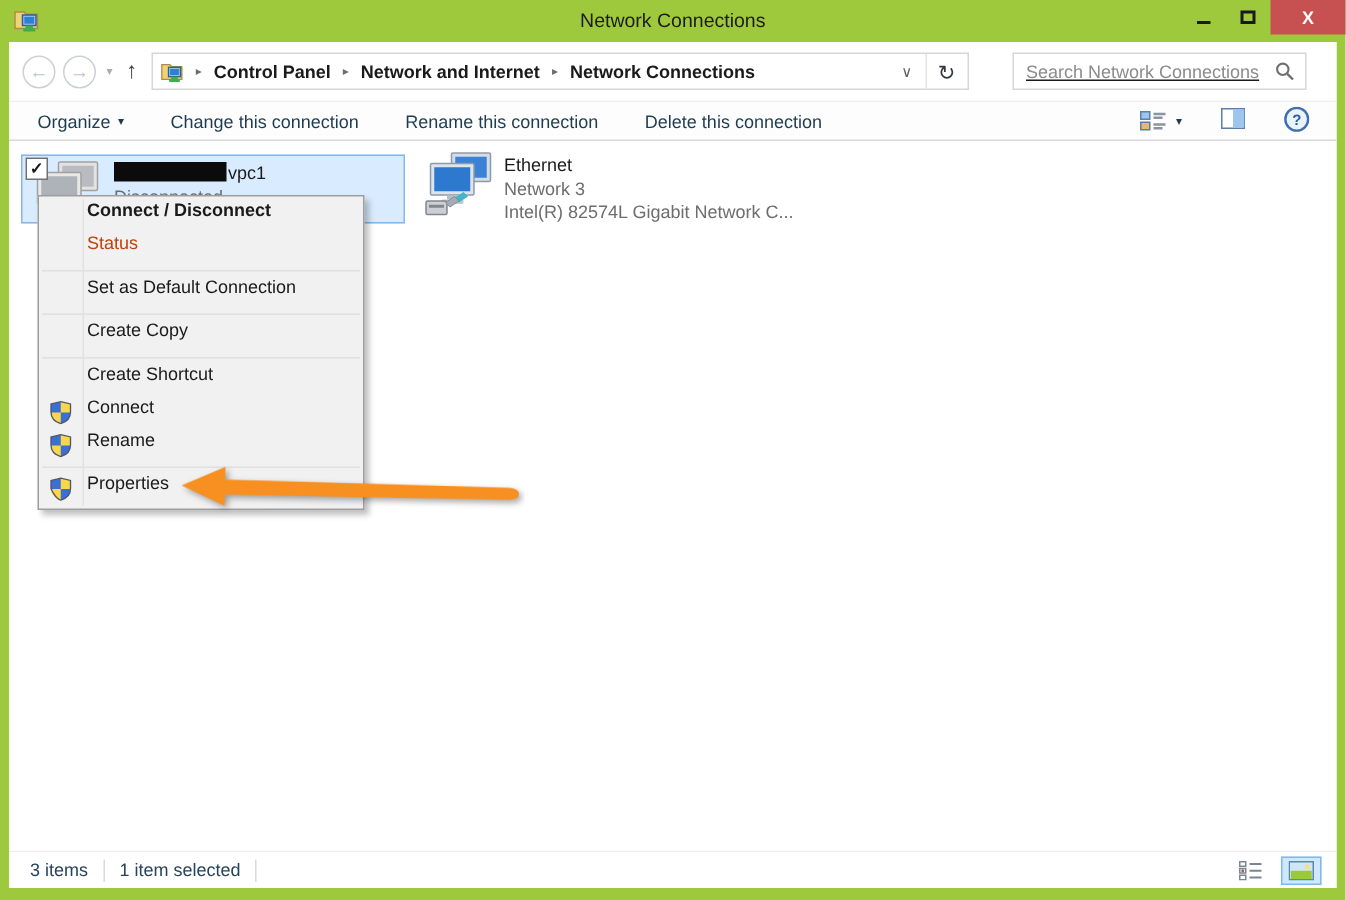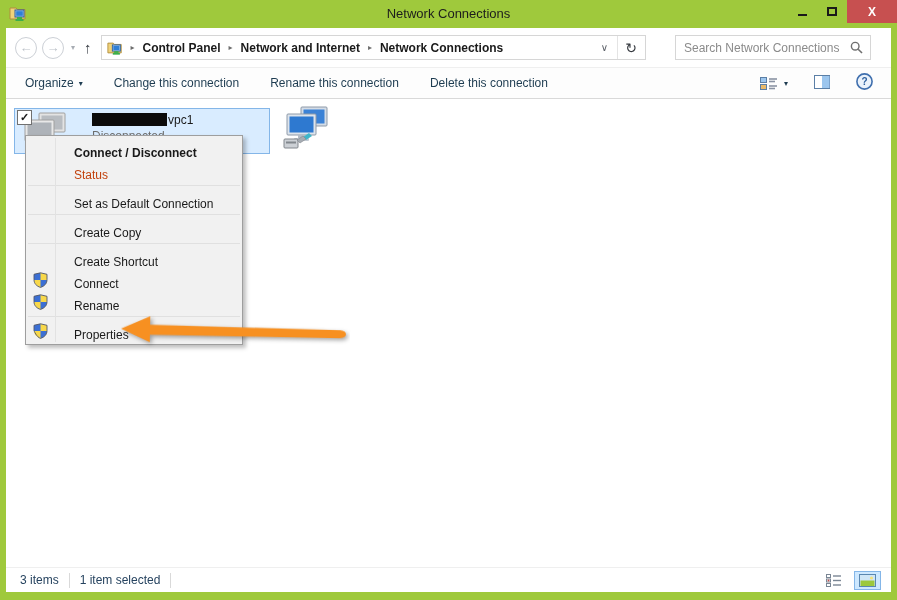--- a/index.html
+++ b/index.html
@@ -36,7 +36,7 @@
   .addr-chevron { color:#5c6168; font-size:10px; width:24px; text-align:center; }
   .addr-divider { width:1px; height:23px; background:#e4e4e4; }
   .refresh-btn { width:27px; text-align:center; color:#34383e; font-size:14px; }
-  .searchbox { position:absolute; right:20px; top:7px; width:196px; height:25px; border:1px solid #d6d6d6; display:flex; align-items:center; background:#fff; }
+  .searchbox { position:absolute; right:20px; top:7px; width:196px; height:25px; border:1px solid #d6d6d6; display:flex; align-items:center; background:#fff;text-decoration:underline; }
   .searchbox input { border:none; outline:none; flex:1; min-width:0; padding:0 4px 0 8px; font:12px "Liberation Sans", sans-serif; color:#333; background:transparent; }
   .searchbox input::placeholder { color:#8b8b8b; opacity:1; }
   .search-glass { flex:none; margin-right:7px; }

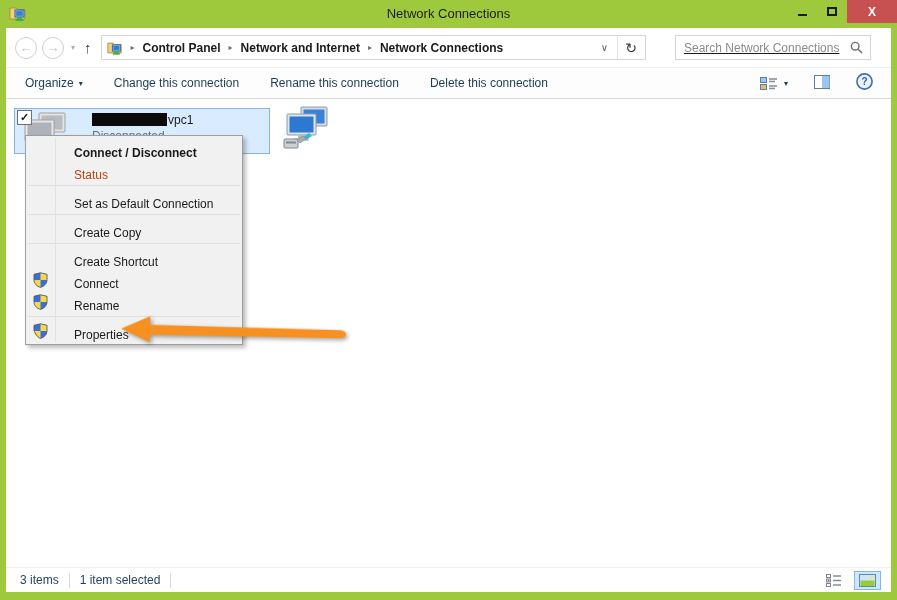--- a/index.html
+++ b/index.html
@@ -42,7 +42,7 @@
   .search-glass { flex:none; margin-right:7px; }
 
   
-  .toolbar { height:32px; flex:none; border-top:1px solid #efefef; border-bottom:1px solid #d9d9d9; display:flex; align-items:center; background:#fdfdfd; color:#1e3c51; }
+  .toolbar { height:27px; flex:none; border-top:1px solid #efefef; border-bottom:1px solid #d9d9d9; display:flex; align-items:center; background:#fdfdfd; color:#1e3c51; }
   .tb-organize { margin-left:19px; display:flex; align-items:center; gap:5px; }
   .tb-caret { font-size:8px; color:#1e3c51; }
   .tb-cmd { margin-left:31px; white-space:nowrap; }

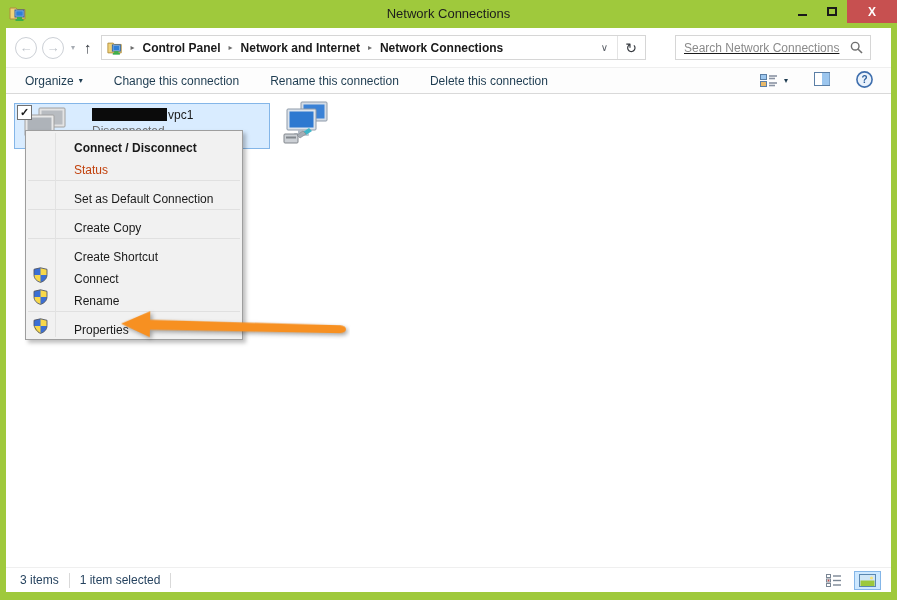--- a/index.html
+++ b/index.html
@@ -58,7 +58,7 @@
   .tile-selected { position:absolute; left:8px; top:9px; width:256px; height:46px; background:#d9ecff; border:1px solid #84b6e8; }
   .tile-checkbox { position:absolute; left:2px; top:1px; width:15px; height:15px; background:#fff; border:1px solid #707070; display:flex; align-items:center; justify-content:center; font-size:11px; font-weight:bold; color:#1a1a1a; z-index:2; }
   .tile-icon { position:absolute; left:6px; top:3px; }
-  .tile-text { position:absolute; left:77px; top:3px; }
+  .tile-text { position:absolute; left:61px; top:3px; }
   .name-line { display:flex; align-items:center; height:15px; }
   .redacted { width:75px; height:13px; background:#0b0b0b; margin-right:1px; }
   .name-suffix { color:#1a1a1a; }

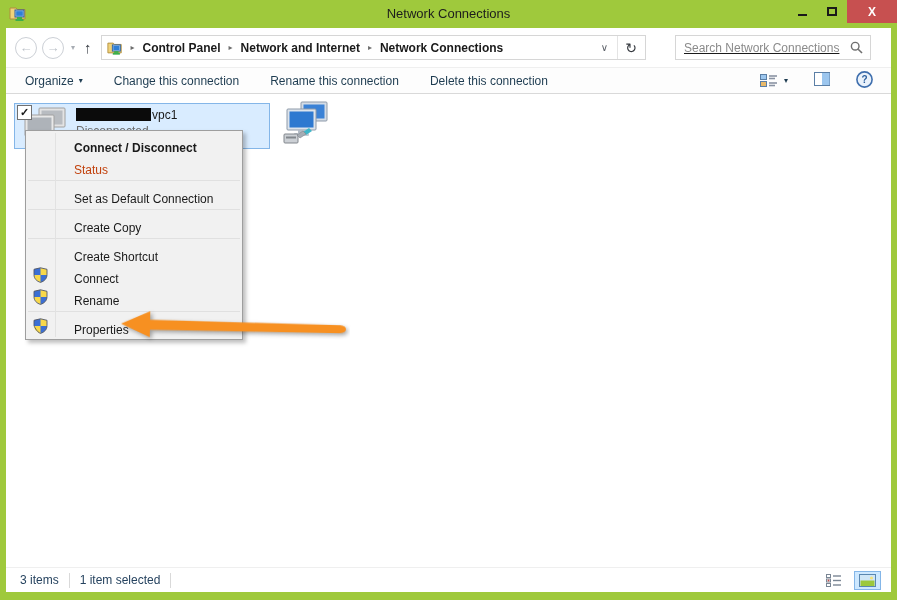--- a/index.html
+++ b/index.html
@@ -237,6 +237,11 @@
           <rect x="3" y="35.5" width="10" height="2" fill="#82878d"></rect>
           <path d="M14 34 L20 30 L23 33 L17 37 Z" fill="#a6acb3" stroke="#82878d" stroke-width="0.6"></path>
         </svg>
+        <div class="item-text">
+          <div class="item-name">Ethernet</div>
+          <div class="item-sub">Network 3</div>
+          <div class="item-sub">Intel(R) 82574L Gigabit Network C...</div>
+        </div>
       </div>
 
       <div class="menu">

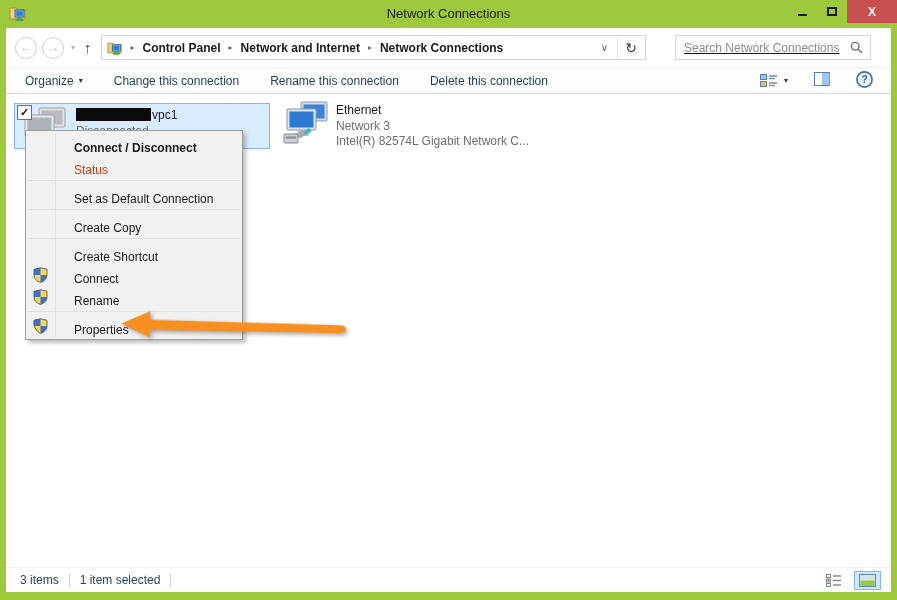--- a/index.html
+++ b/index.html
@@ -72,7 +72,7 @@
   
   .menu { position:absolute; left:19px; top:36px; width:218px; background:#f1f1f1; border:1px solid #9e9e9e; box-shadow:3px 3px 4px rgba(0,0,0,0.25); padding:2px 0; z-index:10; }
   .menu::before { content:""; position:absolute; left:29px; top:2px; bottom:2px; width:1px; background:#e2e2e2; }
-  .menu-item { position:relative; height:22px; display:flex; align-items:flex-end; padding-left:48px; color:#1a1a1a; }
+  .menu-item { position:relative; height:22px; display:flex; align-items:flex-start; padding-left:32px; color:#1a1a1a; }
   .menu-item.bold { font-weight:bold; }
   .menu-item.disabled { color:#c2410c; }
   .menu-shield { position:absolute; left:7px; top:3px; }

